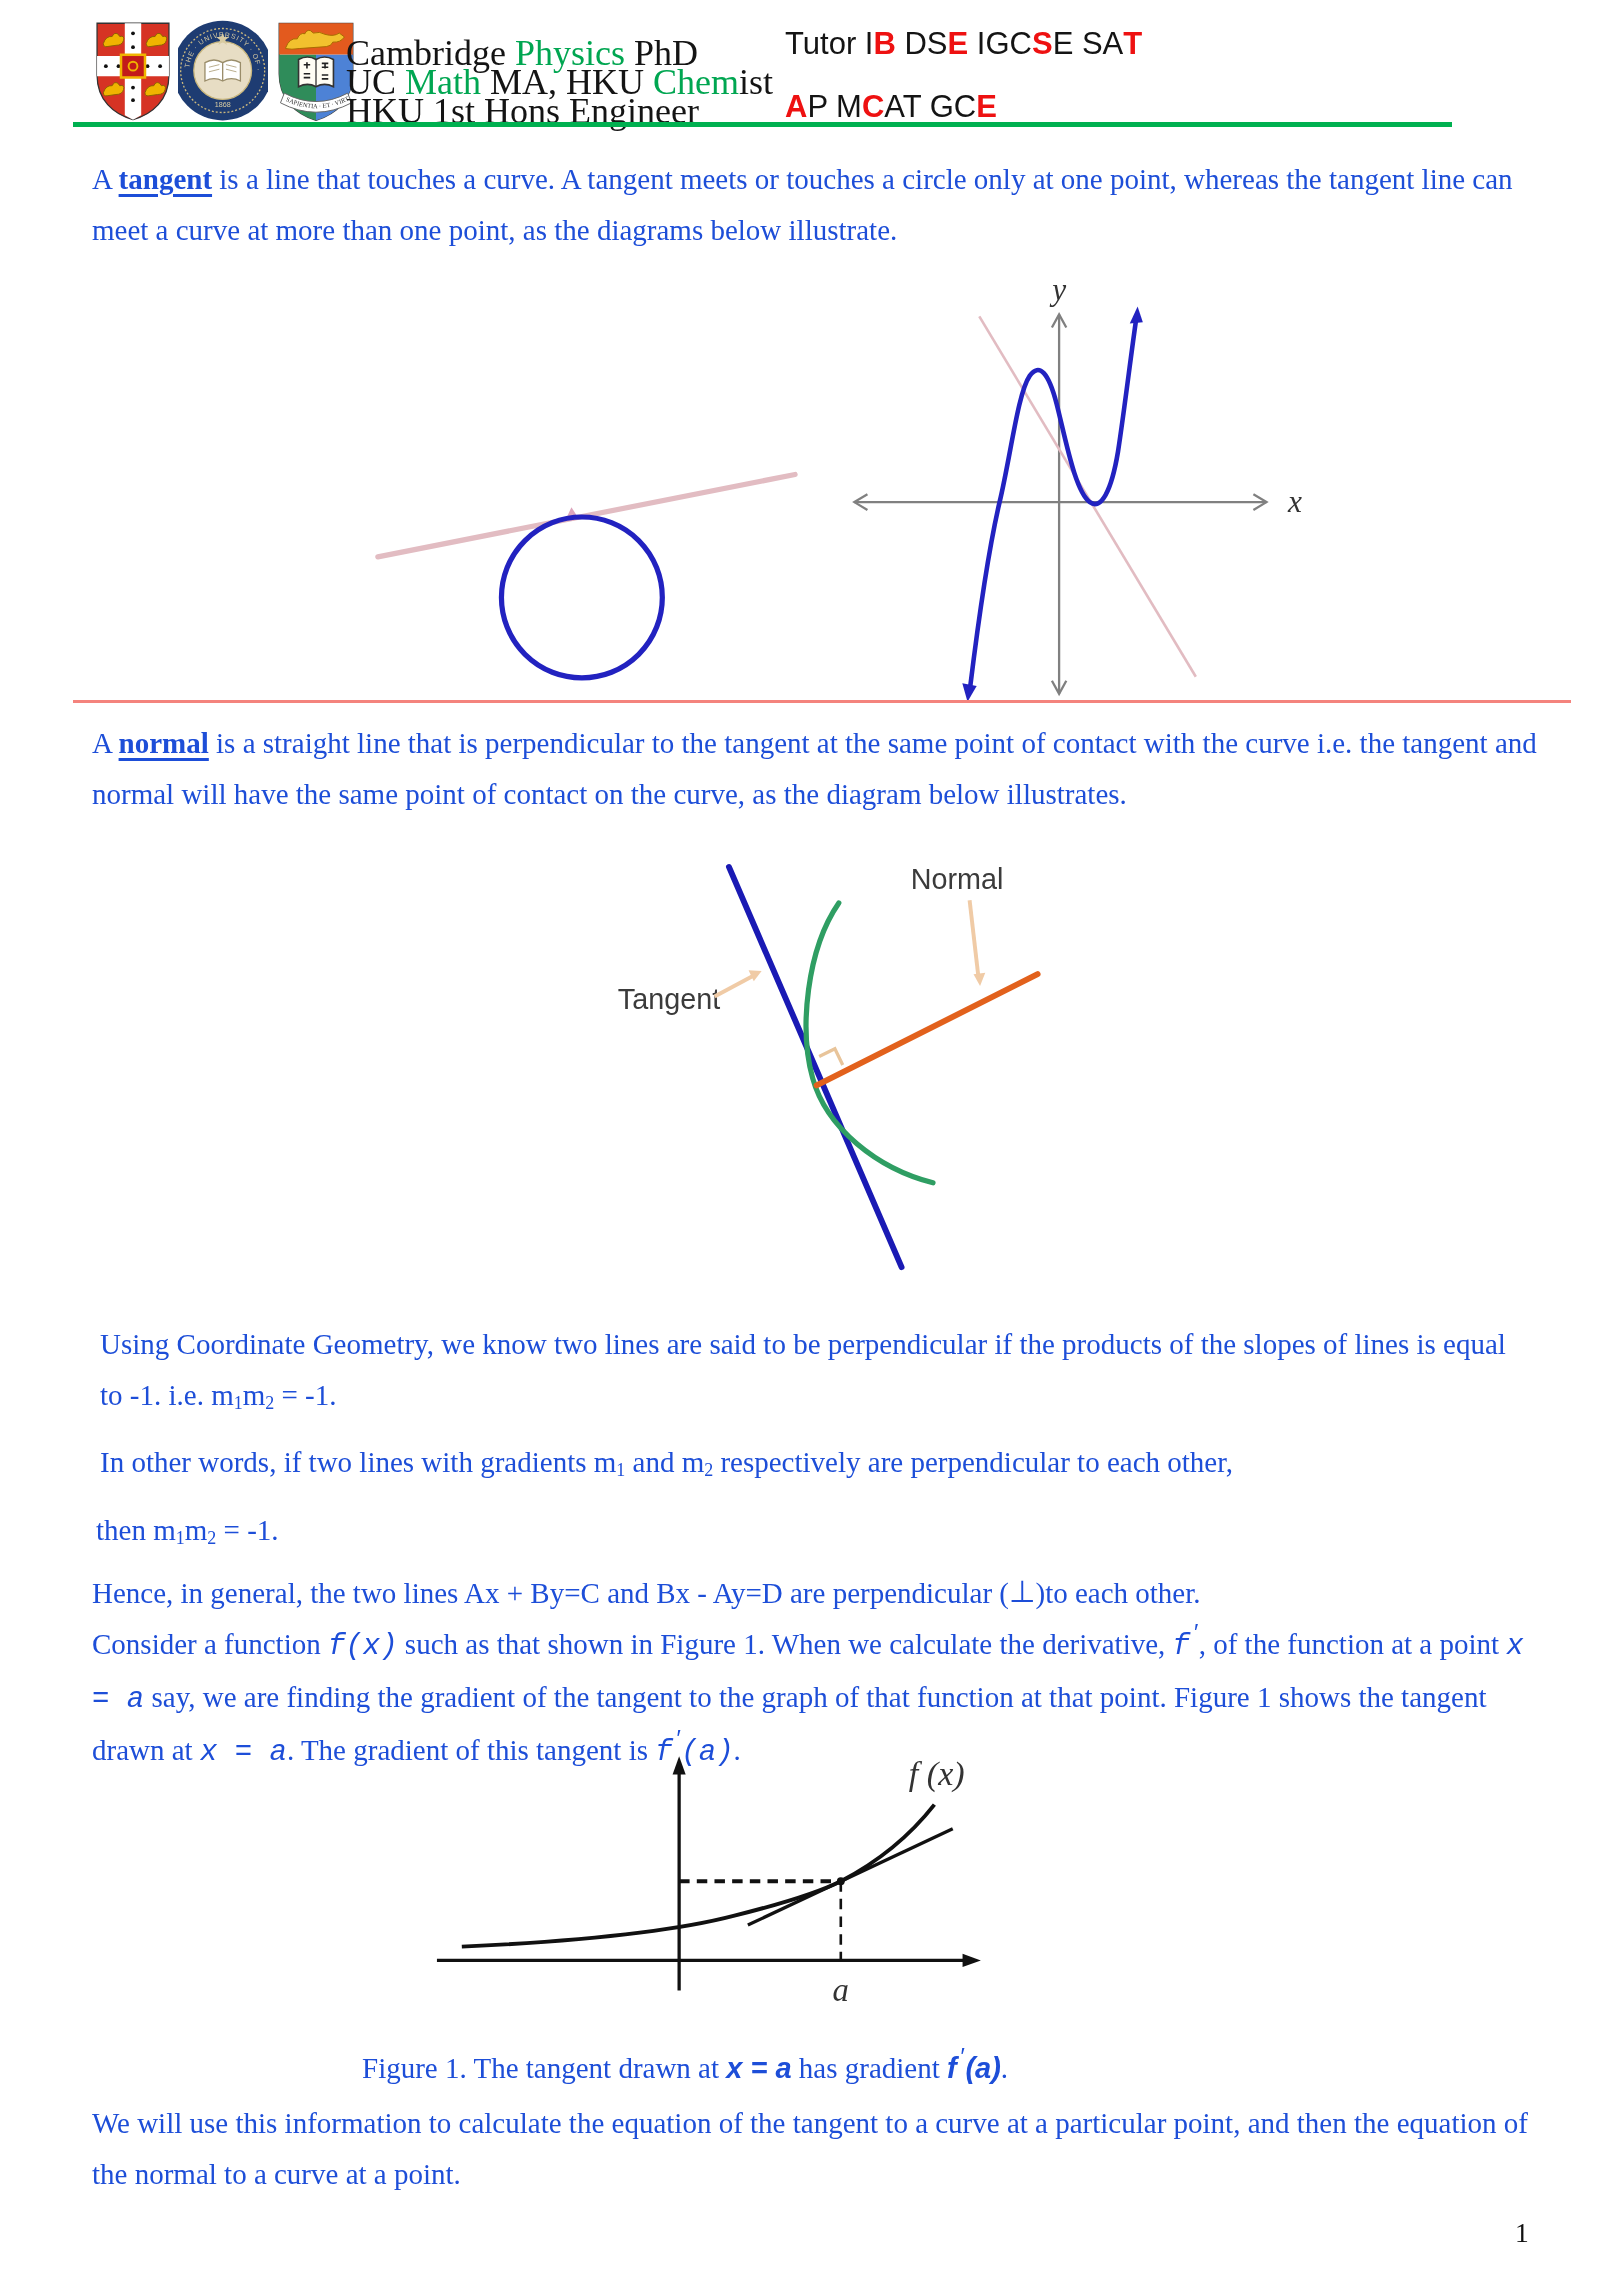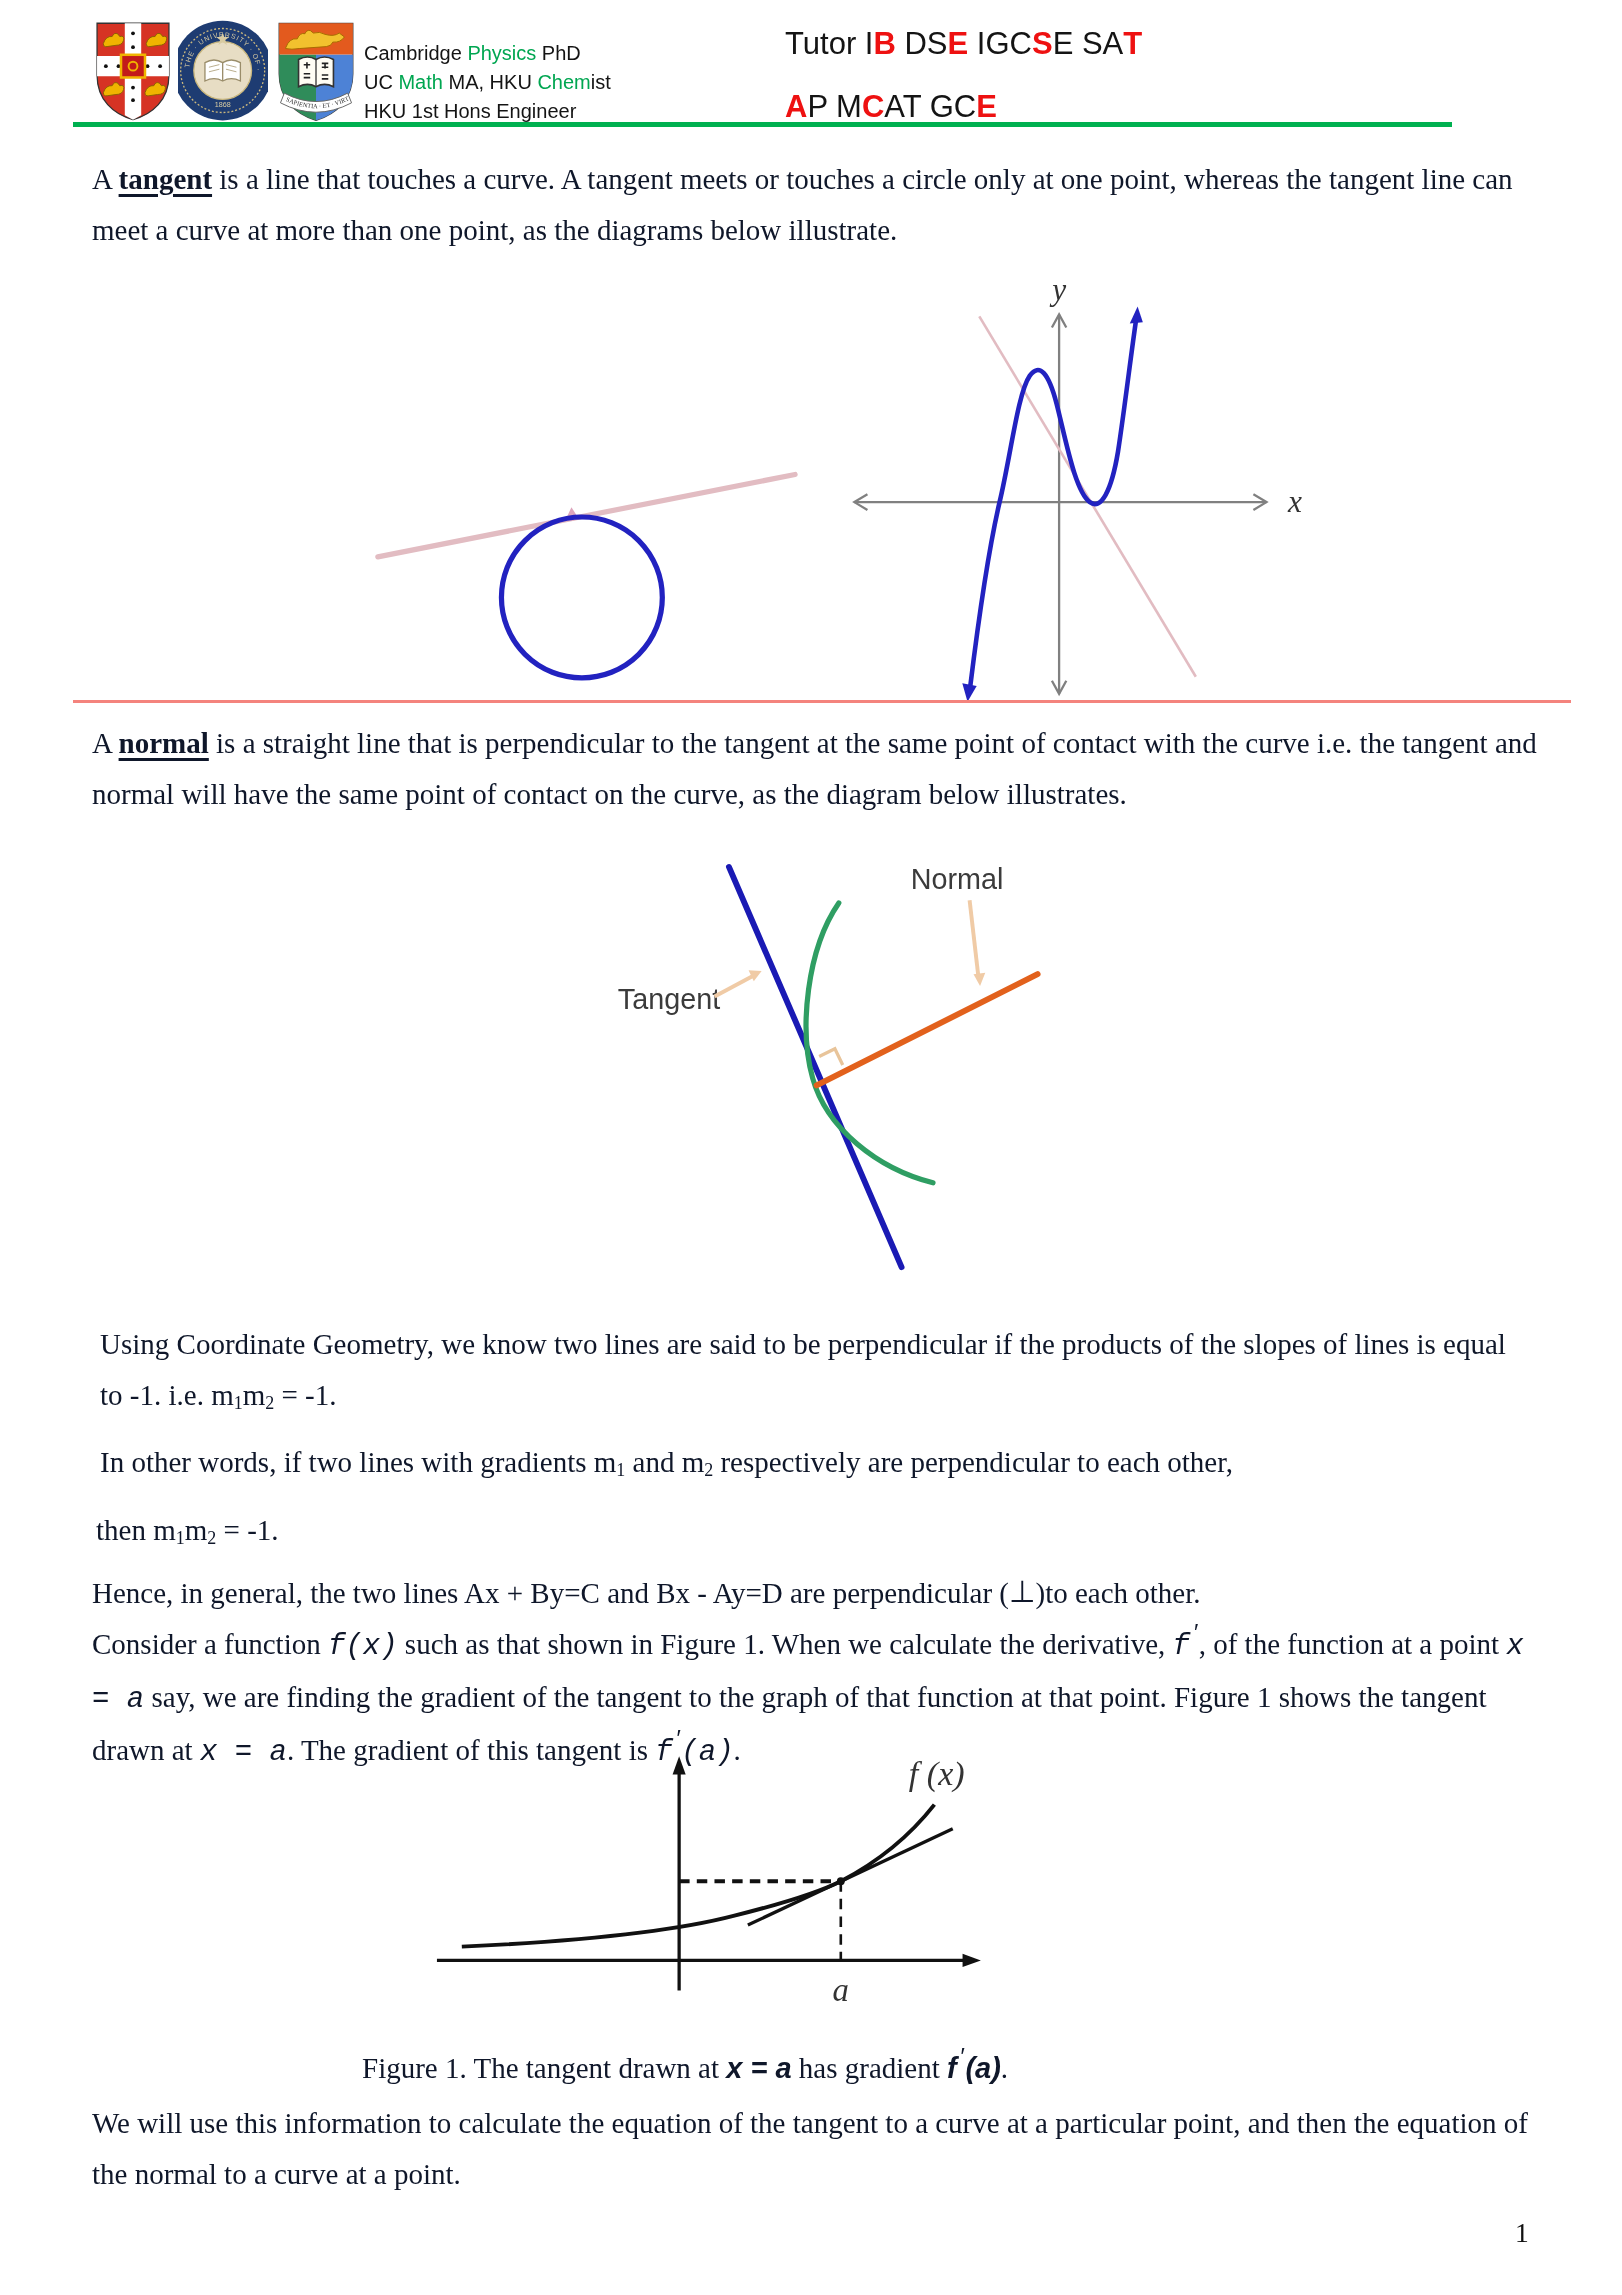--- a/index.html
+++ b/index.html
@@ -11,8 +11,8 @@
   .abs{position:absolute;}
   
   .logo{position:absolute;top:18.3px;}
-  .cred{position:absolute;left:364px;top:39px;font-family:Liberation Sans, sans-serif;
-        font-size:20px;line-height:29px;color:#141414;white-space:nowrap;}
+  .cred{position:absolute;left:346px;top:39px;font-family:Liberation Serif, serif;
+        font-size:36px;line-height:29px;color:#141414;white-space:nowrap;}
   .gr{color:#00a651;}
   .exams{position:absolute;left:785px;text-align:left;font-family:"Liberation Sans",sans-serif;
          font-size:31px;color:#141414;white-space:nowrap;}

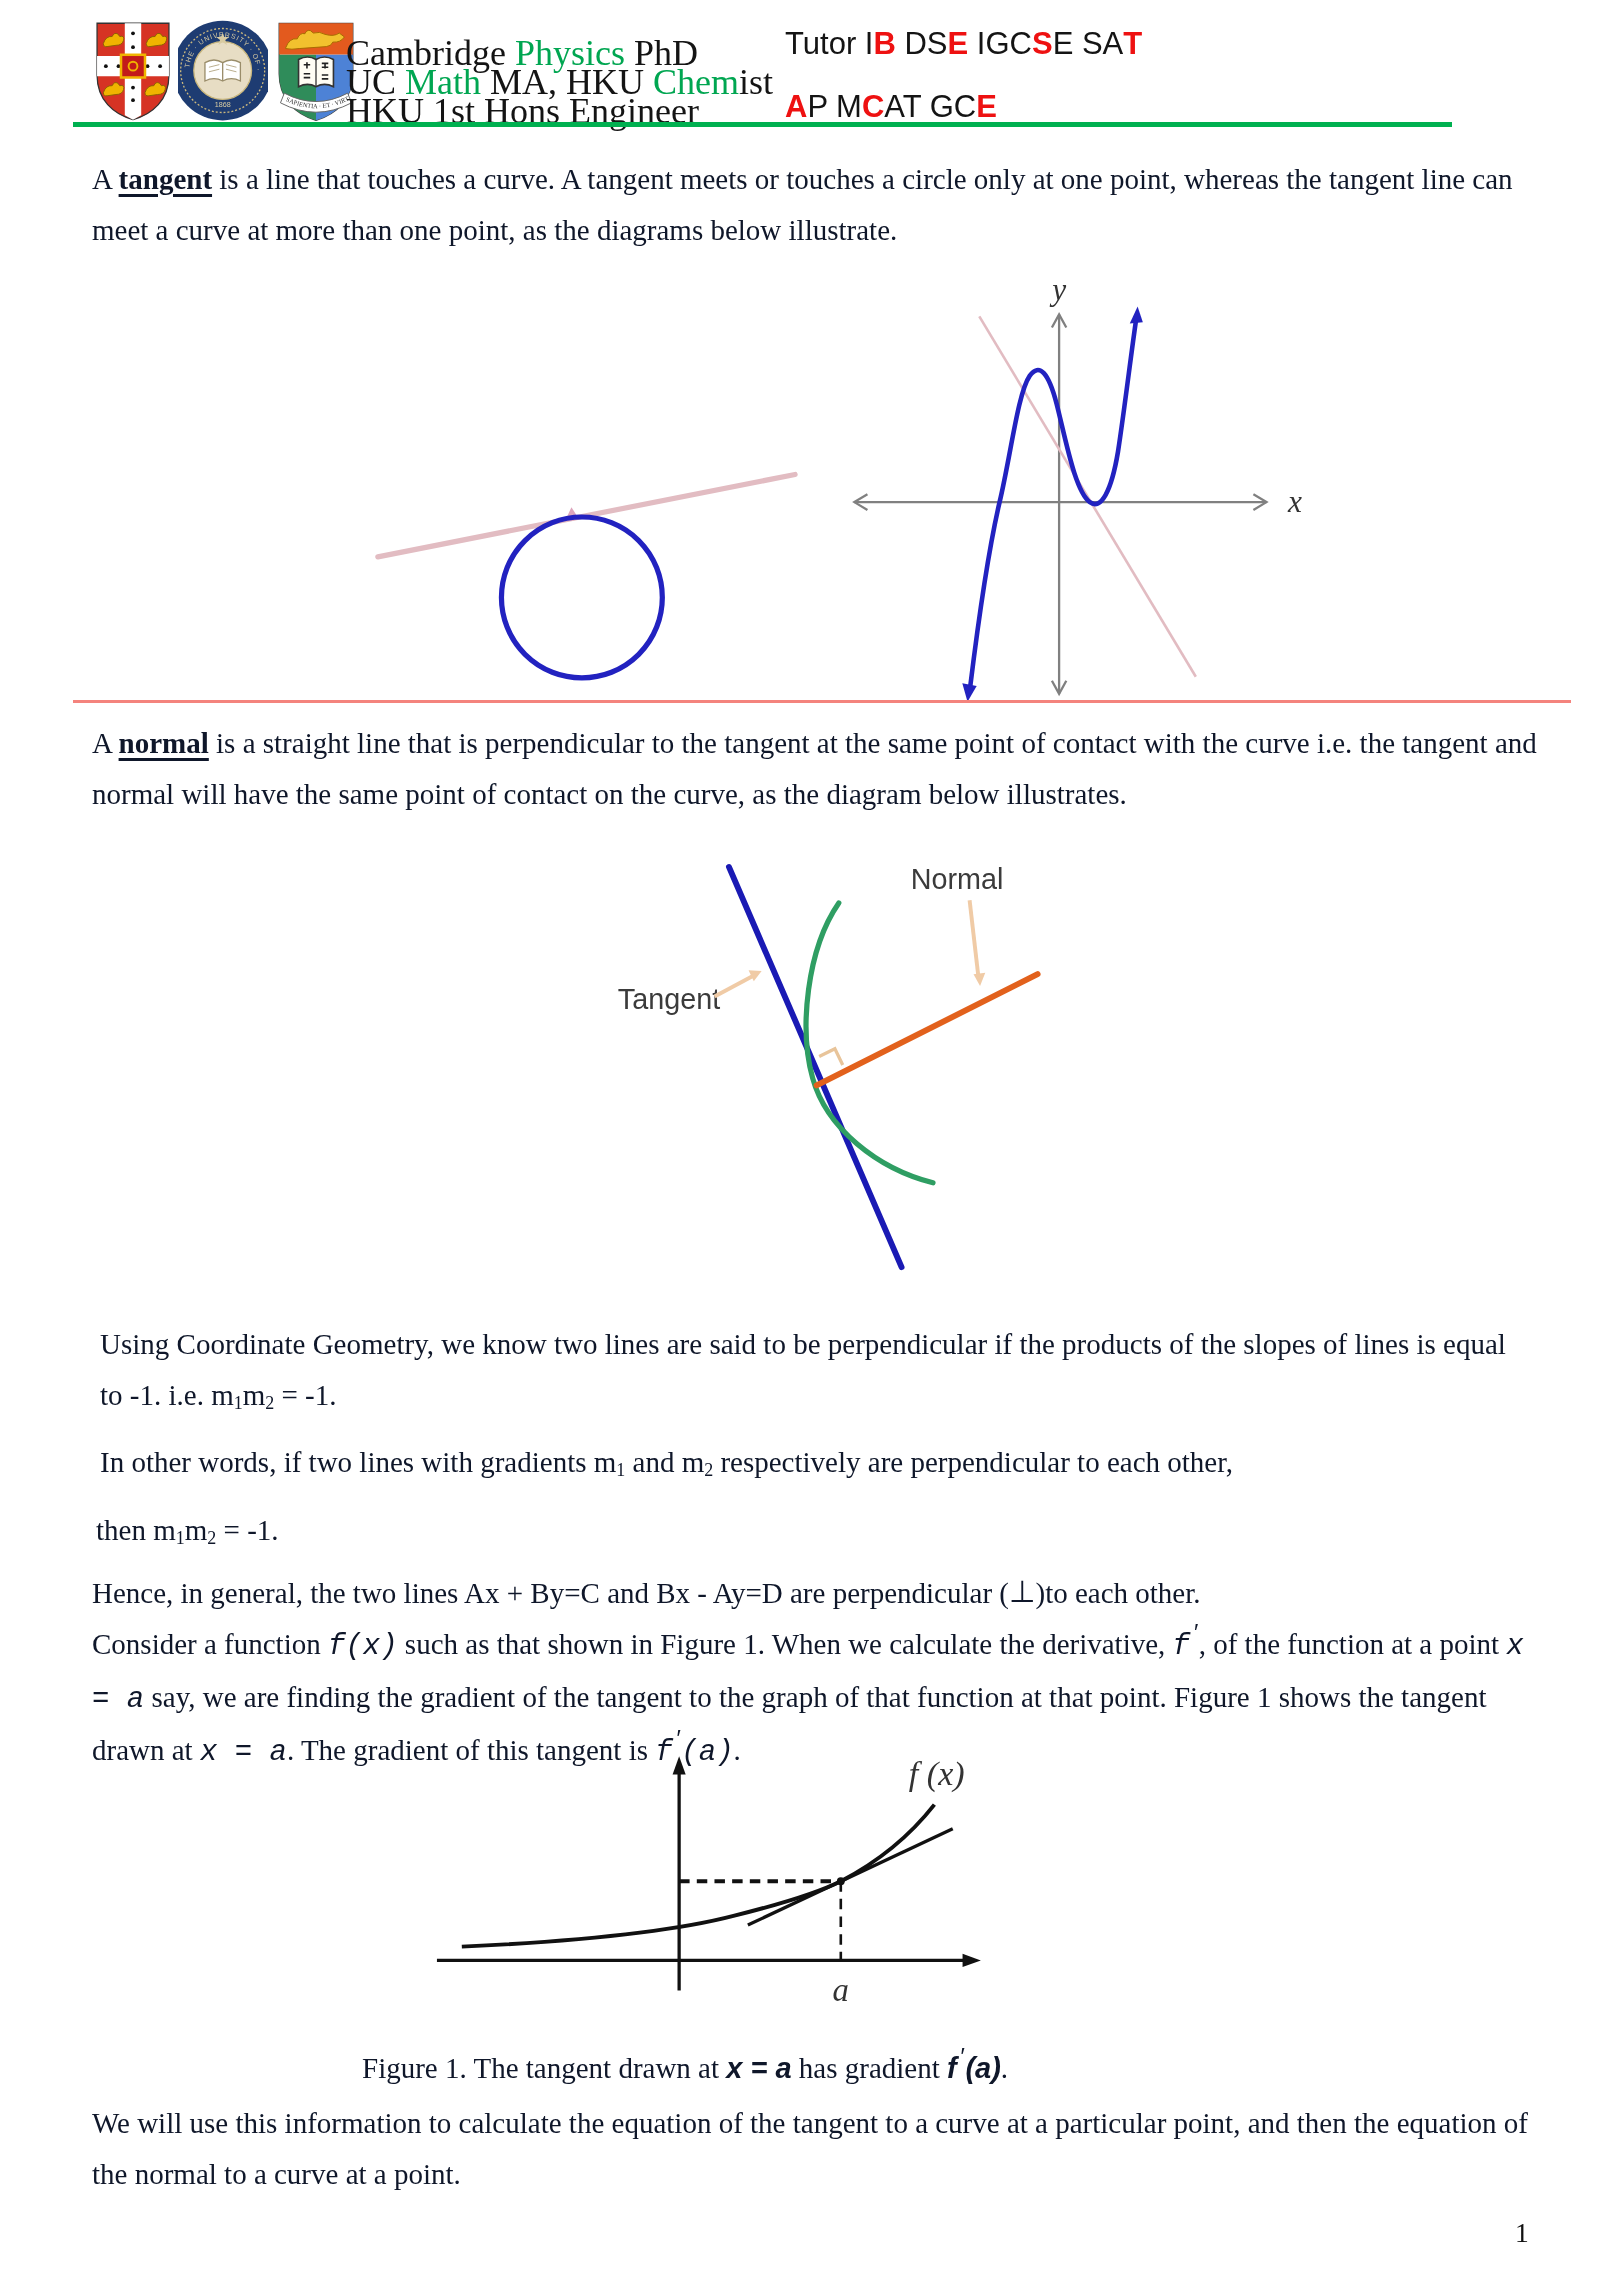--- a/index.html
+++ b/index.html
@@ -20,7 +20,7 @@
   .green-rule{position:absolute;left:73px;top:122px;width:1379px;height:5.2px;background:#00b050;}
   .salmon-rule{position:absolute;left:73px;top:700px;width:1498px;height:3.3px;background:#f4837d;}
   
-  .bt{position:absolute;font-size:29px;line-height:51px;color:#0f172a;margin:0;}
+  .bt{position:absolute;font-size:29px;line-height:51px;color:#1d4ed8;margin:0;}
   .bu{font-weight:bold;text-decoration:underline;text-decoration-thickness:2.6px;text-underline-offset:4.6px;}
   .sb{font-size:0.62em;vertical-align:-0.25em;}
   .mt{font-family:Liberation Mono, monospace;font-style:italic;}

